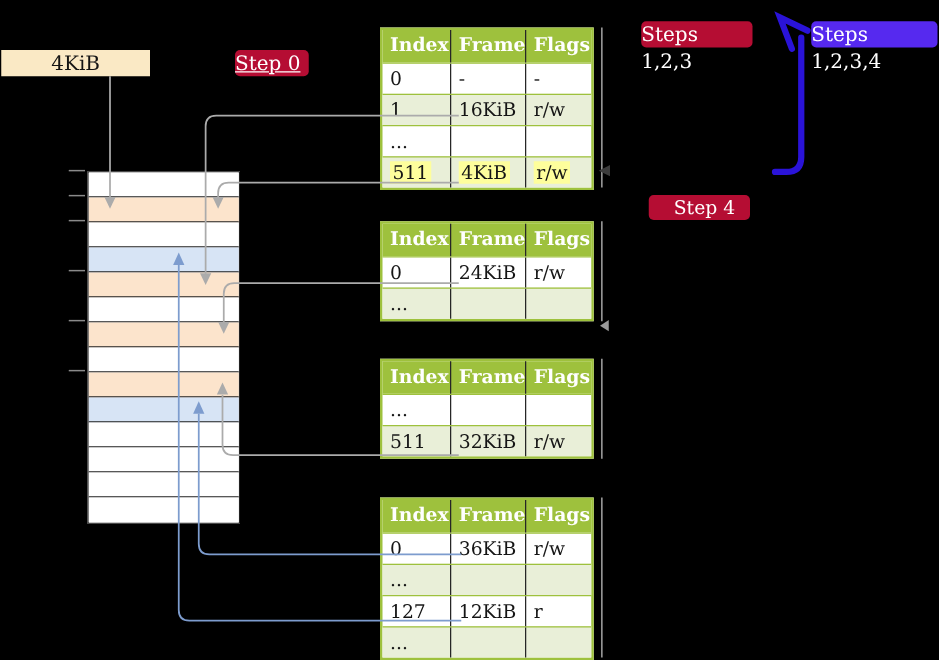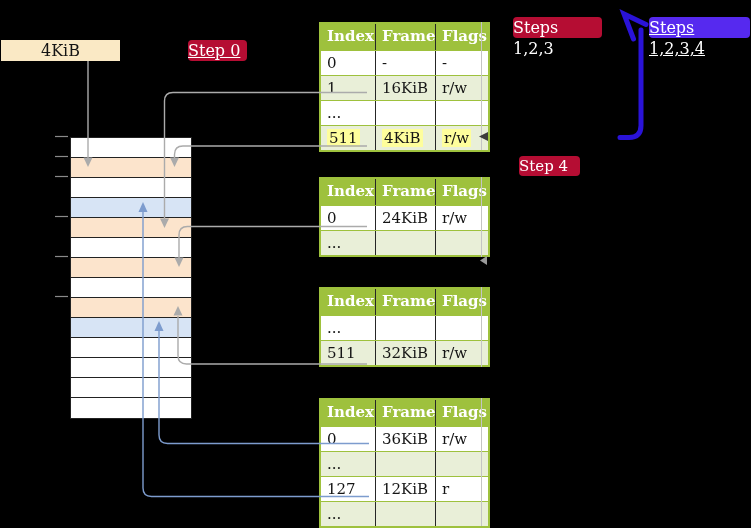--- a/index.html
+++ b/index.html
@@ -49,7 +49,7 @@
   .srow.blue{background:var(--strip-blue);}
   
   .ptable{
-    position:absolute;left:319px;width:167px;
+    position:absolute;left:304px;width:167px;
     border:2px solid var(--table-green);background:#fff;
   }
   #t1{top:22px;} #t2{top:177px;} #t3{top:287px;} #t4{top:398px;}

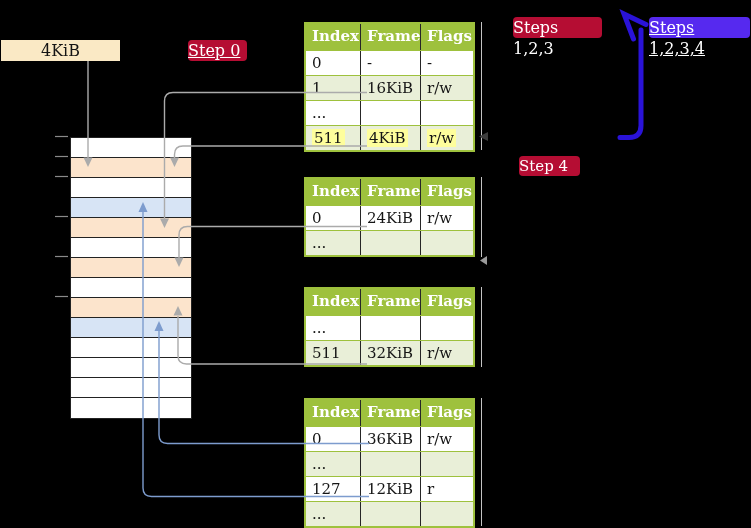--- a/index.html
+++ b/index.html
@@ -35,7 +35,7 @@
   }
   #badge-step0{left:188px;top:40px;width:59px;text-decoration:underline;}
   #badge-steps123{left:513px;top:17px;width:89px;}
-  #badge-steps1234{left:649px;top:17px;width:101px;background:var(--badge-blue);text-decoration:underline;}
+  #badge-steps1234{left:649px;top:17px;width:101px;background:var(--badge-blue);}
   #badge-step4{left:519px;top:156px;width:61px;height:20px;line-height:20px;font-size:15px;}
   
   #strip{

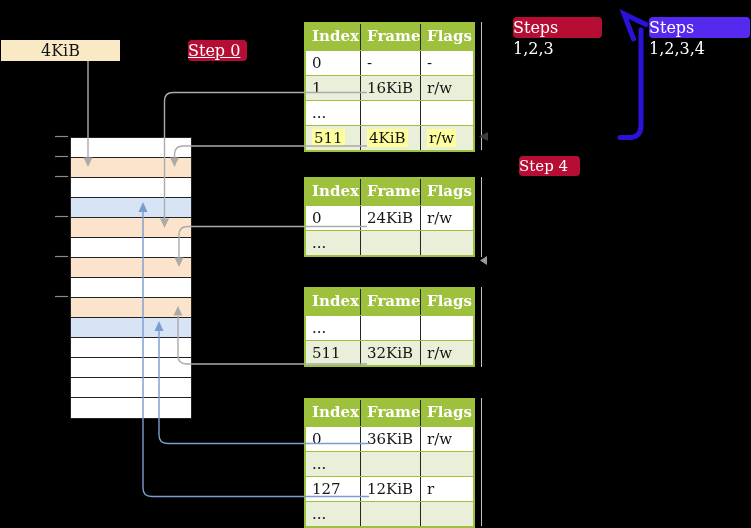--- a/index.html
+++ b/index.html
@@ -36,7 +36,7 @@
   #badge-step0{left:188px;top:40px;width:59px;text-decoration:underline;}
   #badge-steps123{left:513px;top:17px;width:89px;}
   #badge-steps1234{left:649px;top:17px;width:101px;background:var(--badge-blue);}
-  #badge-step4{left:519px;top:156px;width:61px;height:20px;line-height:20px;font-size:15px;}
+  #badge-step4{left:519px;top:156px;width:61px;height:20px;line-height:20px;font-size:15px;padding-left:20px;}
   
   #strip{
     position:absolute;left:70px;top:137px;width:120px;

